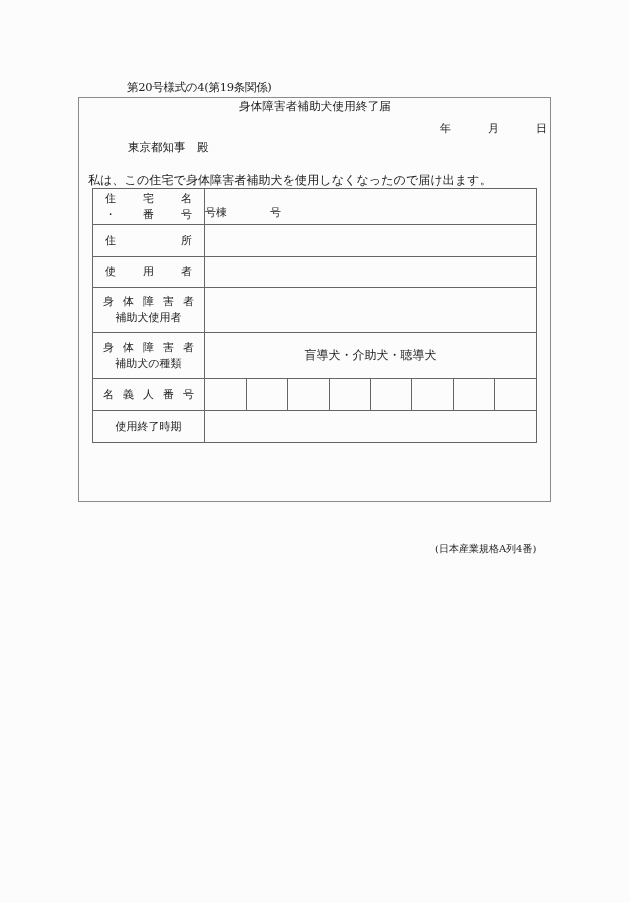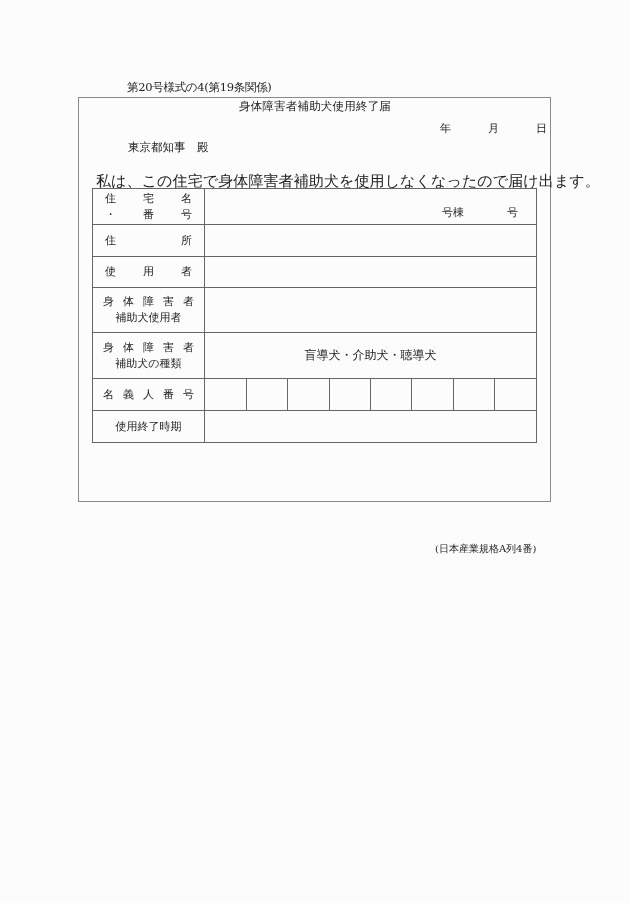--- a/index.html
+++ b/index.html
@@ -14,7 +14,7 @@
   .date-line { left:440px; top:121px; font-size:11px; }
   .date-line span { display:inline-block; }
   .recipient { left:96px; top:140px; font-size:11.5px;margin-left:32px; }
-  .declaration { left:96px; top:172px; font-size:15px; letter-spacing:0.1px;font-family:Liberation Mono, monospace; }
+  .declaration { left:88px; top:172px; font-size:12px; letter-spacing:0.1px;font-family:Liberation Mono, monospace; }
   table.form-table {
     position:absolute; left:92px; top:188px; width:445px; border-collapse:collapse; table-layout:fixed;
     font-size:11px;

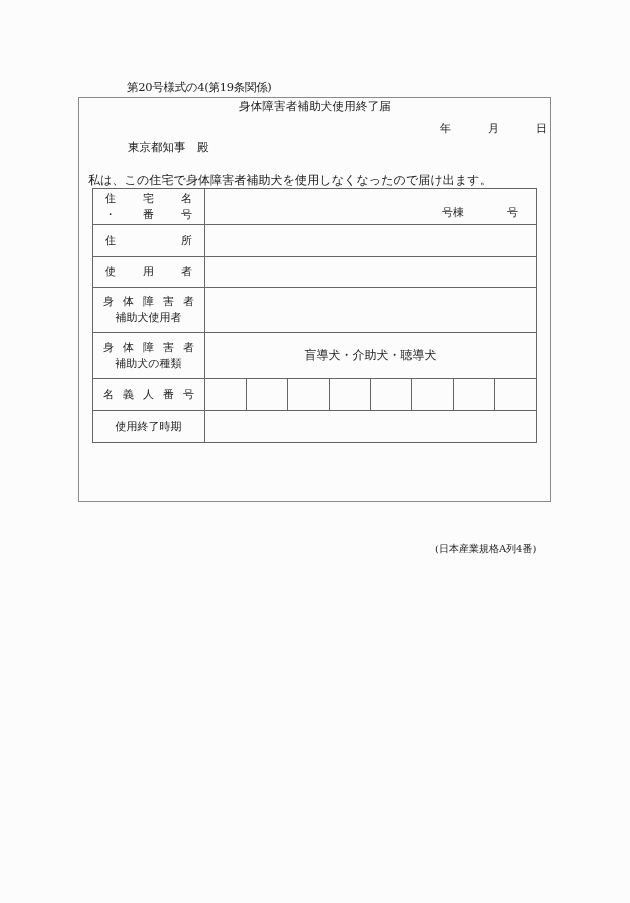--- a/index.html
+++ b/index.html
@@ -30,7 +30,7 @@
   .r5 td { height:46px; }
   .r6 td { height:31px; }
   .r7 td { height:32px; }
-  .bldg { text-align:right; vertical-align:bottom; padding:0 18px 4px 0 !important; font-size:11px; }
+  .bldg { text-align:left; vertical-align:bottom; padding:0 18px 4px 0 !important; font-size:11px; }
   .bldg span { display:inline-block; }
   .kinds { text-align:center; font-size:12px; }
   table.num-grid { width:100%; height:100%; border-collapse:collapse; table-layout:fixed; }

